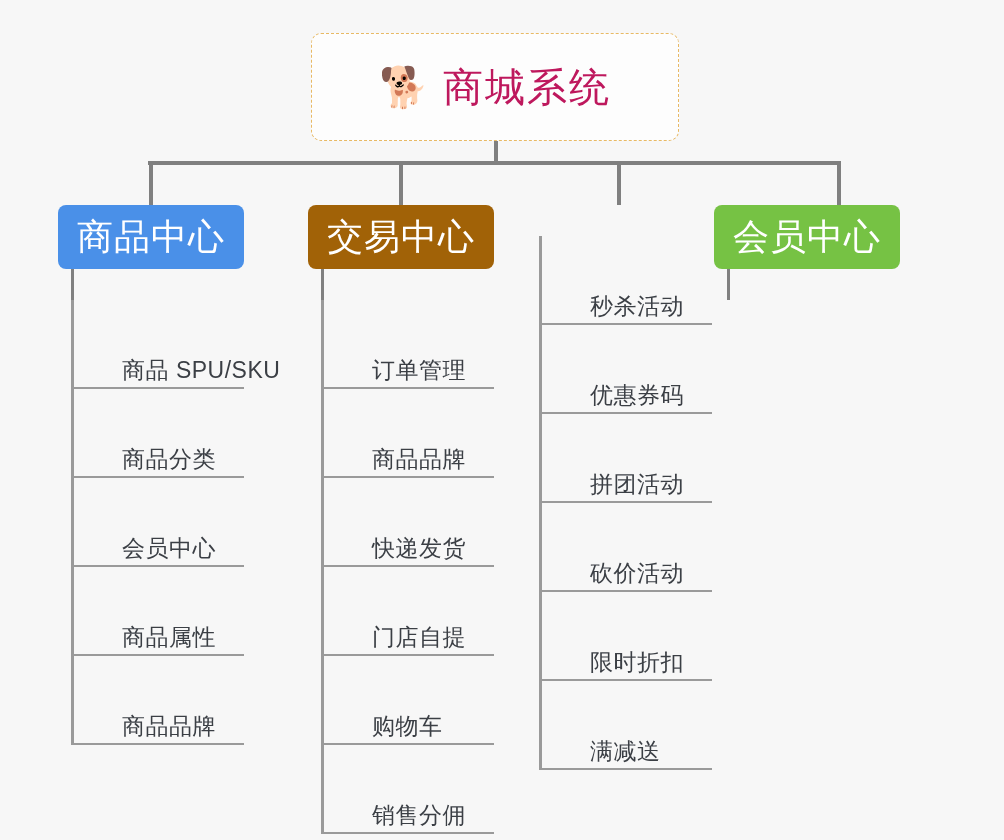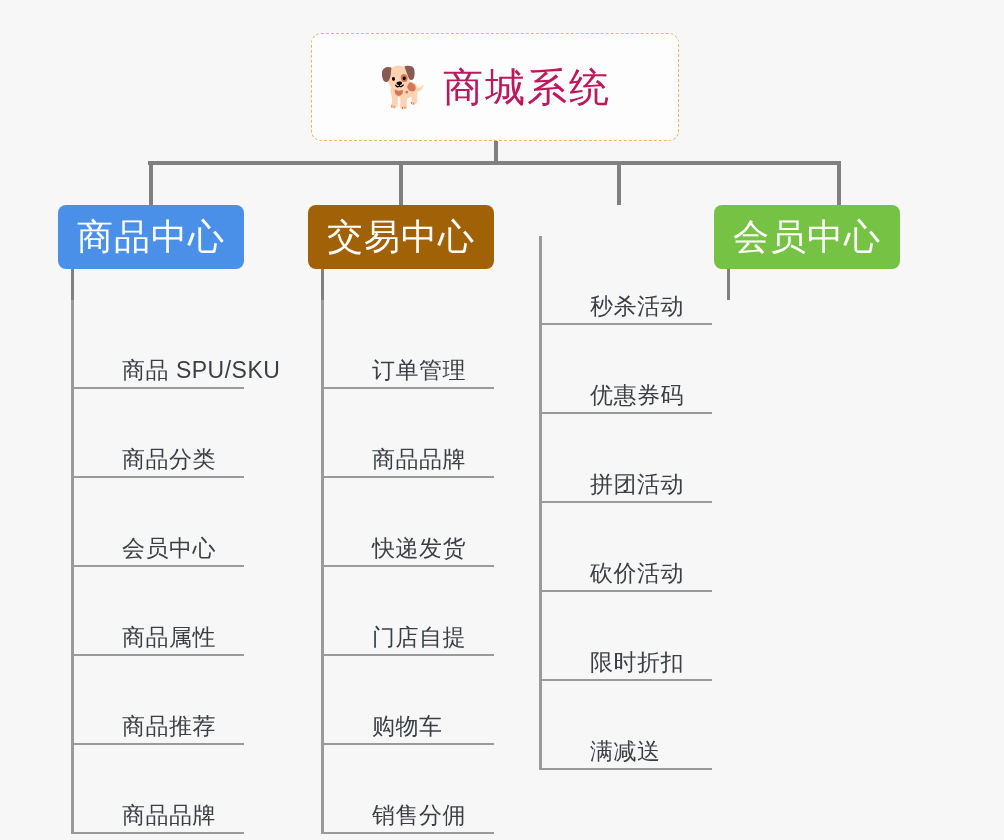--- a/index.html
+++ b/index.html
@@ -162,9 +162,6 @@
             <span class="leaf-label">商品属性</span>
           </li>
           <li class="leaf-item">
-            <span class="leaf-label">商品推荐</span>
-          </li>
-          <li class="leaf-item">
             <span class="leaf-label">商品品牌</span>
           </li>
         </ul>

